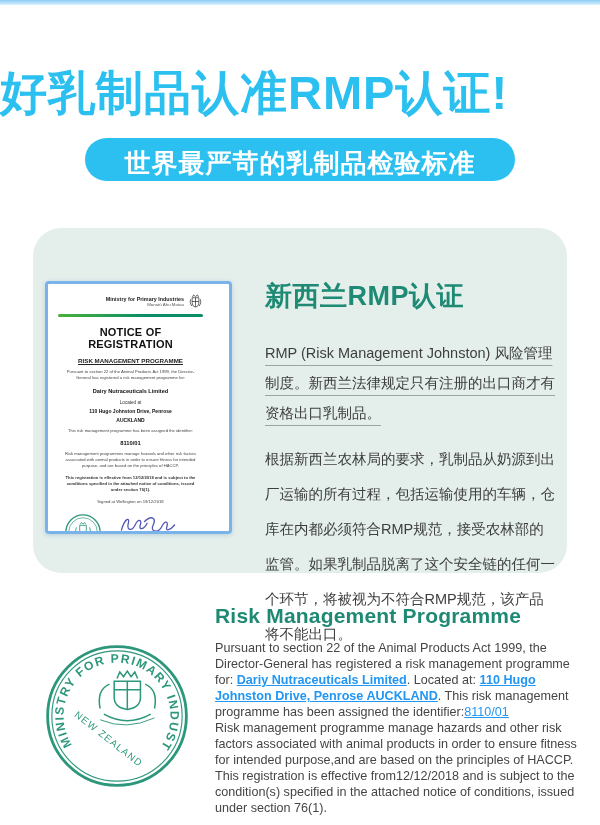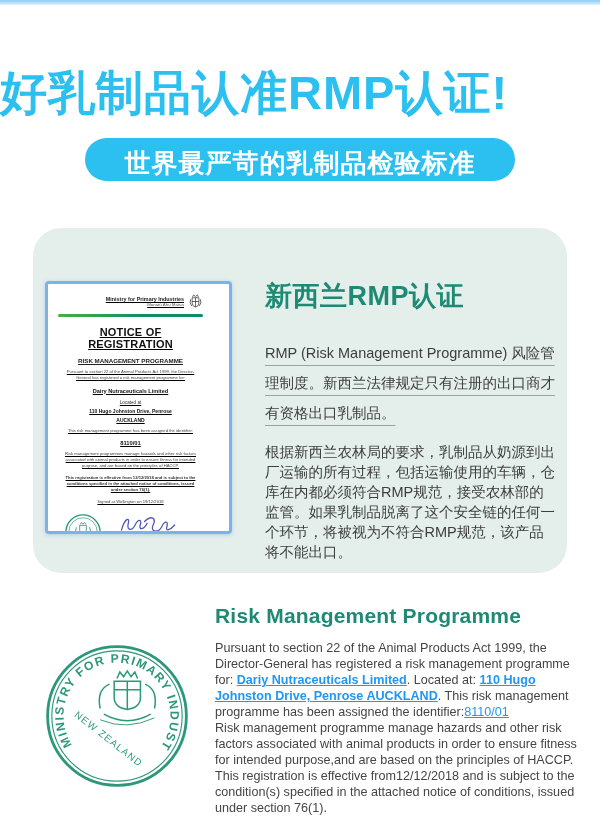--- a/index.html
+++ b/index.html
@@ -23,7 +23,7 @@
   
   .cert-frame { position: absolute; left: 12px; top: 53px; width: 187px; height: 253px;
     background: #ffffff; border: 3px solid #79b3e9; border-radius: 4px;
-    box-shadow: 0 1px 4px rgba(60,110,160,.25); padding: 7px 26px 0 10px; overflow: hidden; text-decoration: underline; }
+    box-shadow: 0 1px 4px rgba(60,110,160,.25); padding: 7px 26px 0 10px; overflow: hidden; }
   .cert-header { display: flex; justify-content: flex-end; align-items: center; gap: 4px; margin-top: 2px; }
   .cert-ministry { text-align: right; }
   .cert-ministry-name { font-size: 5.4px; font-weight: bold; color: #1a1a1a; }

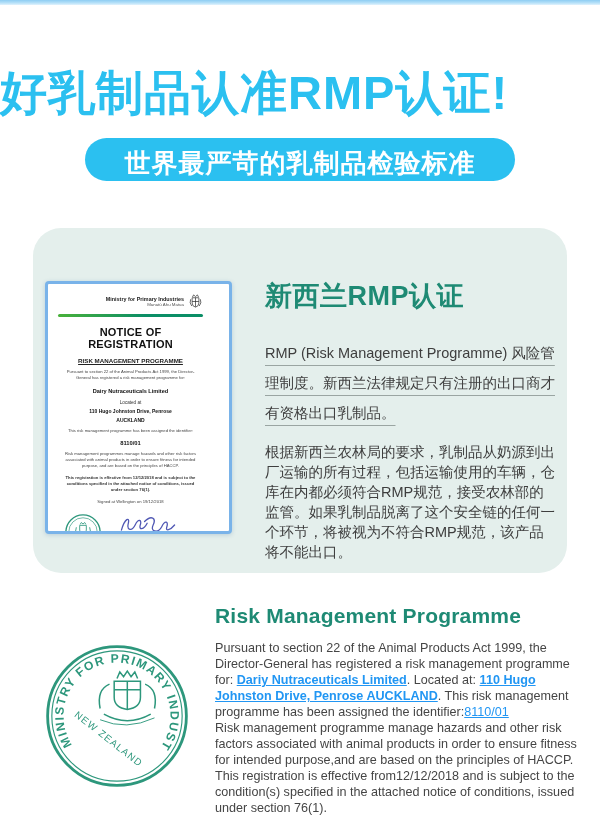--- a/index.html
+++ b/index.html
@@ -125,7 +125,7 @@
 
     <div class="card-right">
       <h2 class="card-heading">新西兰RMP认证</h2>
-      <p class="rmp-def">RMP (Risk Management Programme) 风险管理制度。新西兰法律规定只有注册的出口商才有资格出口乳制品。</p>
+      <p class="rmp-def">RMP (Risk Management Johnston) 风险管理制度。新西兰法律规定只有注册的出口商才有资格出口乳制品。</p>
       <p class="rmp-desc">根据新西兰农林局的要求，乳制品从奶源到出厂运输的所有过程，包括运输使用的车辆，仓库在内都必须符合RMP规范，接受农林部的监管。如果乳制品脱离了这个安全链的任何一个环节，将被视为不符合RMP规范，该产品将不能出口。</p>
     </div>
 

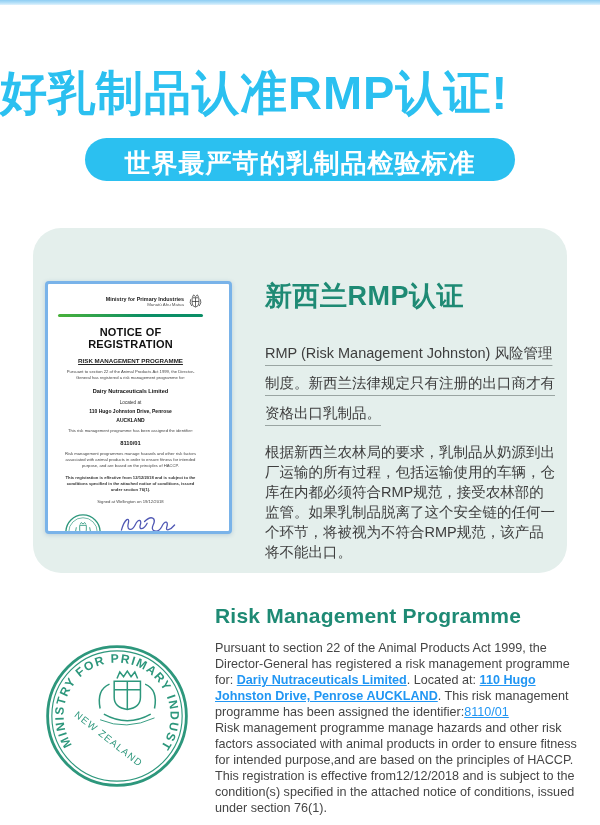--- a/index.html
+++ b/index.html
@@ -48,7 +48,7 @@
   .card-heading { font-size: 27px; font-weight: bold; color: #1e8a74; letter-spacing: .5px; }
   .rmp-def { margin-top: 24px; font-size: 14.5px; line-height: 30px; color: #3e3e3e;
     text-decoration: underline; text-decoration-color: #9aa5a2; text-underline-offset: 7px; text-decoration-thickness: 1px; }
-  .rmp-desc { margin-top: 14px; font-size: 14.5px; line-height: 20px; color: #3e3e3e; }
+  .rmp-desc { margin-top: 14px; font-size: 14.5px; line-height: 35px; color: #3e3e3e; }
 
   
   .seal-svg { position: absolute; left: 42px; top: 641px; }

